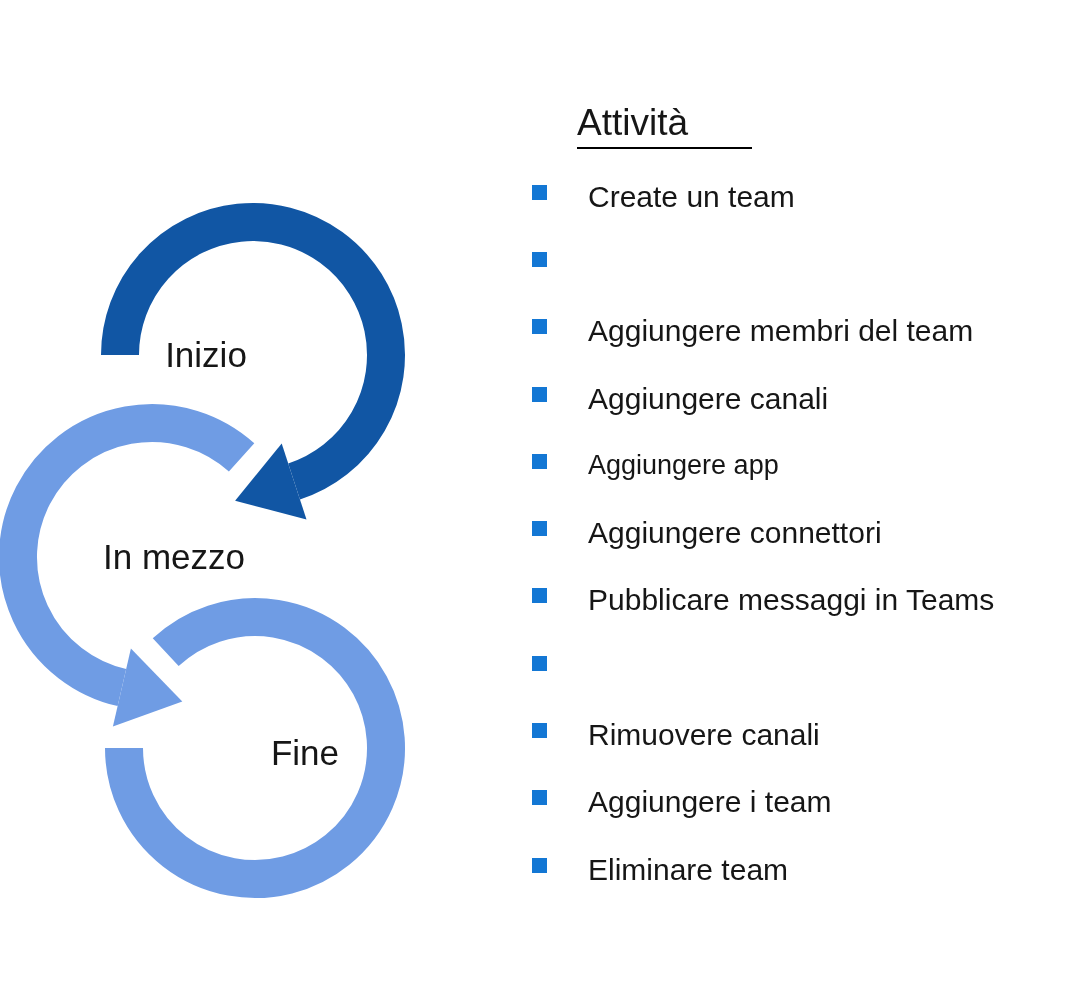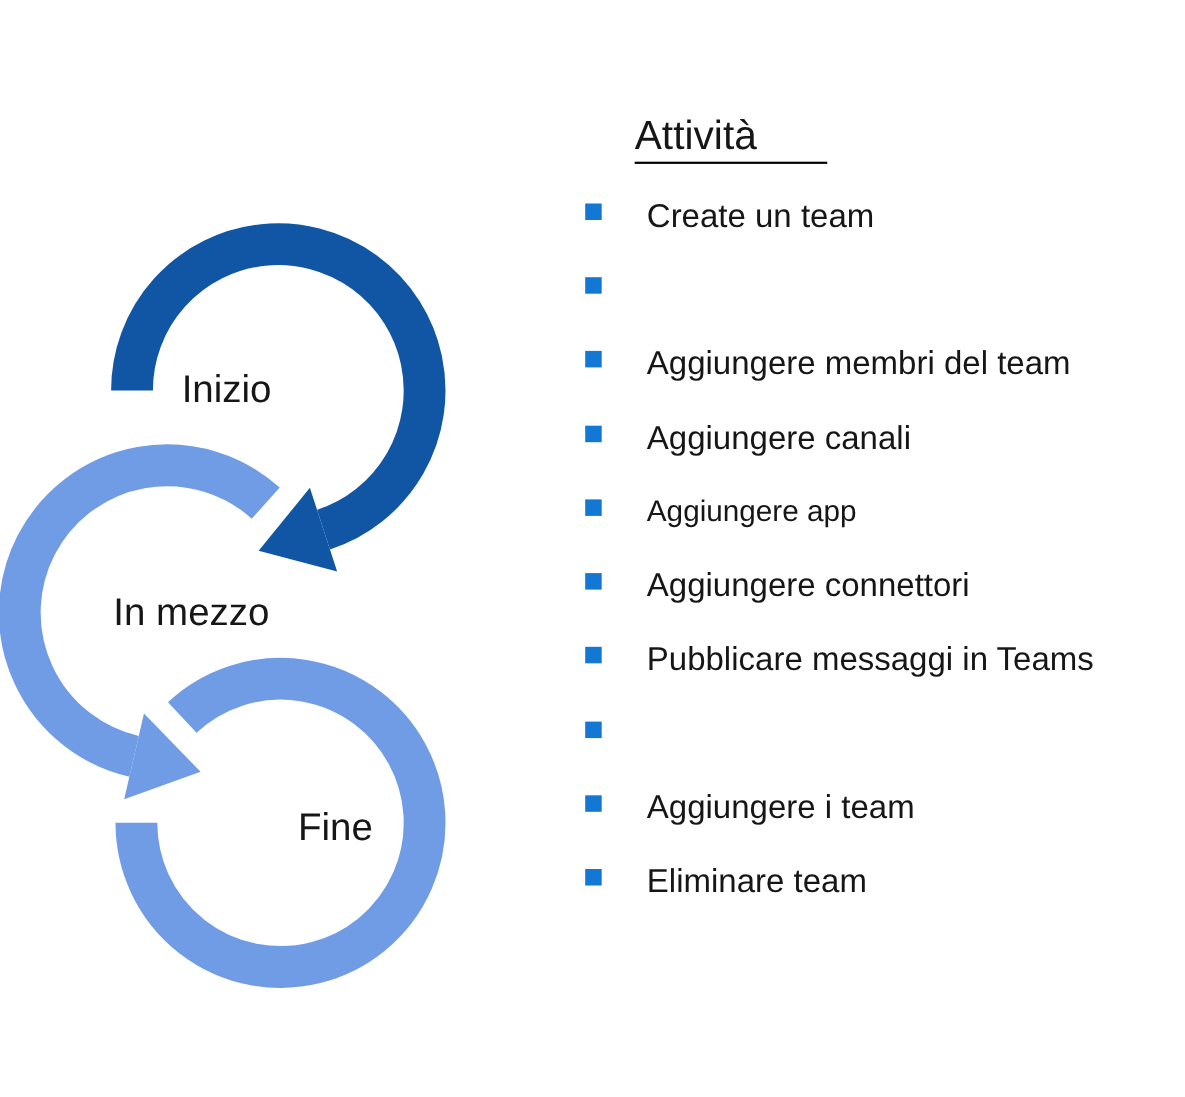--- a/index.html
+++ b/index.html
@@ -139,6 +139,10 @@
     </li>
     <li class="activity-item">
       <span class="bullet"></span>
+      <span class="label">Rimuovere canali</span>
+    </li>
+    <li class="activity-item">
+      <span class="bullet"></span>
       <span class="label">Aggiungere i team</span>
     </li>
     <li class="activity-item">

